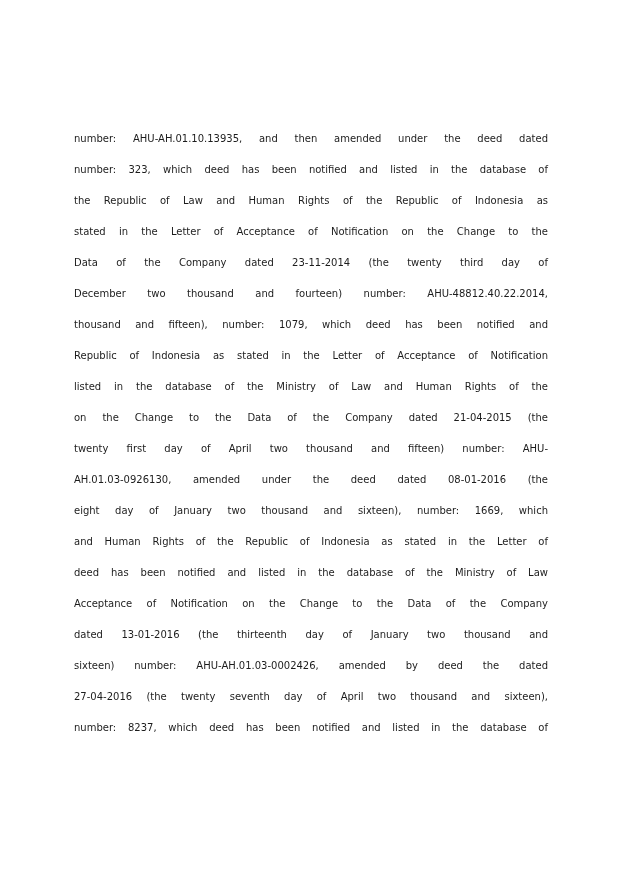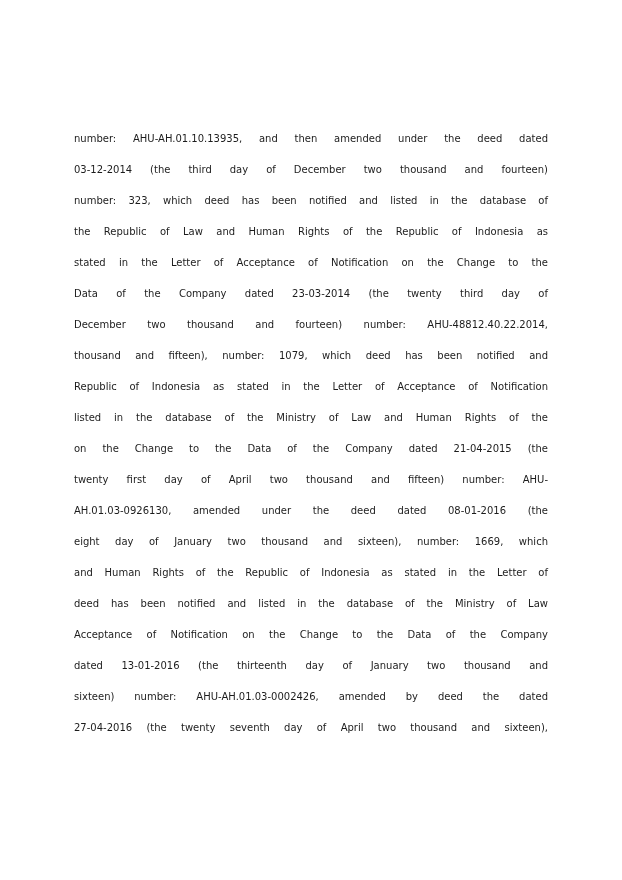--- a/index.html
+++ b/index.html
@@ -40,7 +40,6 @@
 <div class="page">
   <div class="text-block">
     <div class="doc-line">number: AHU-AH.01.10.13935, and then amended under the deed dated</div>
-    <div class="doc-line">03-12-2014 (the third day of December two thousand and fourteen)</div>
     <div class="doc-line">number: 323, which deed has been notified and listed in the database of</div>
     <div class="doc-line">the Republic of Law and Human Rights of the Republic of Indonesia as</div>
     <div class="doc-line">stated in the Letter of Acceptance of Notification on the  Change to the</div>

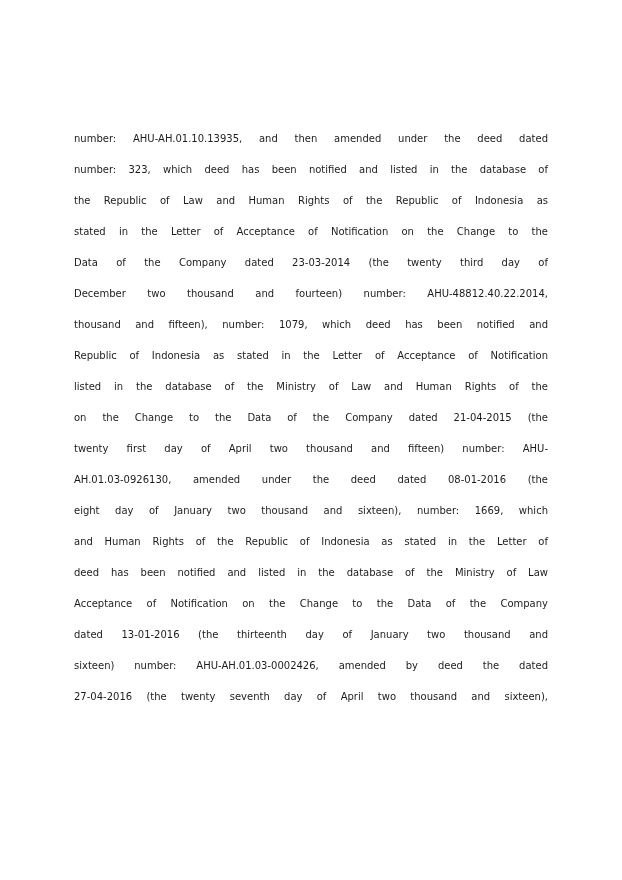--- a/index.html
+++ b/index.html
@@ -43,7 +43,7 @@
     <div class="doc-line">number: 323, which deed has been notified and listed in the database of</div>
     <div class="doc-line">the Republic of Law and Human Rights of the Republic of Indonesia as</div>
     <div class="doc-line">stated in the Letter of Acceptance of Notification on the  Change to the</div>
-    <div class="doc-line">Data of the Company dated 23-03-2014 (the twenty third day of</div>
+    <div class="doc-line">Data of the Company dated 23-11-2014 (the twenty third day of</div>
     <div class="doc-line">December two thousand and fourteen) number: AHU-48812.40.22.2014,</div>
     <div class="doc-line">thousand and fifteen), number: 1079, which deed has been notified and</div>
     <div class="doc-line">Republic of Indonesia as stated in the Letter of Acceptance of Notification</div>

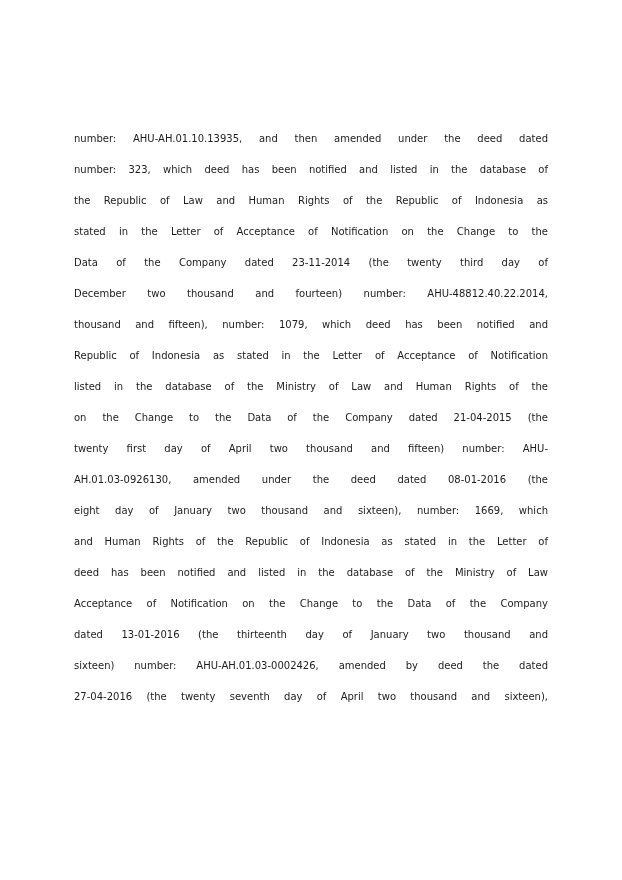--- a/index.html
+++ b/index.html
@@ -58,6 +58,7 @@
     <div class="doc-line">dated 13-01-2016 (the thirteenth day of January two thousand and</div>
     <div class="doc-line">sixteen) number: AHU-AH.01.03-0002426, amended by deed the dated</div>
     <div class="doc-line">27-04-2016 (the twenty seventh day of April two thousand and sixteen),</div>
+    <div class="doc-line">number: 8237, which deed has been notified and listed in the database of</div>
   </div>
 </div>
 

